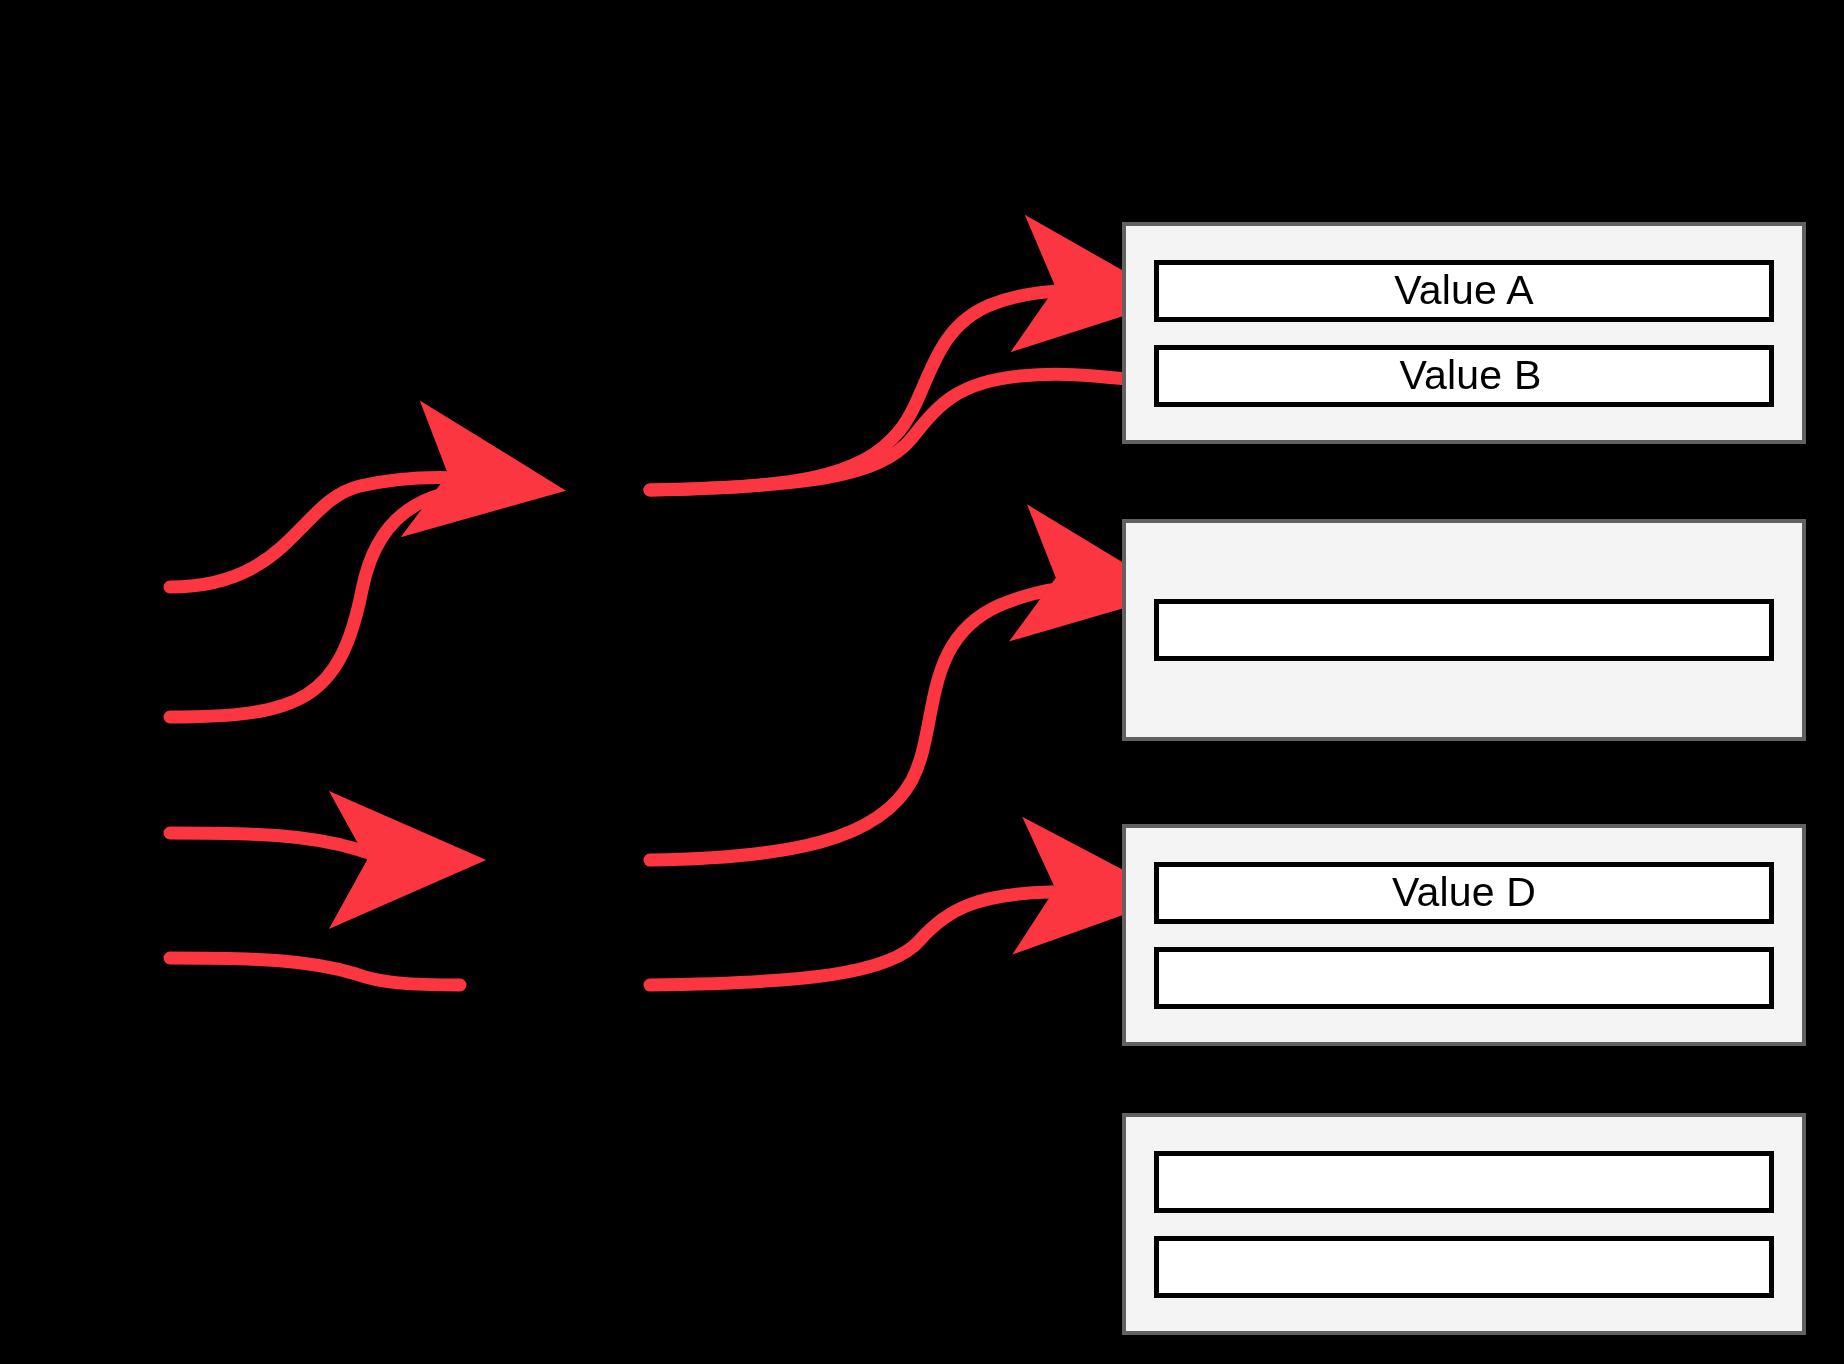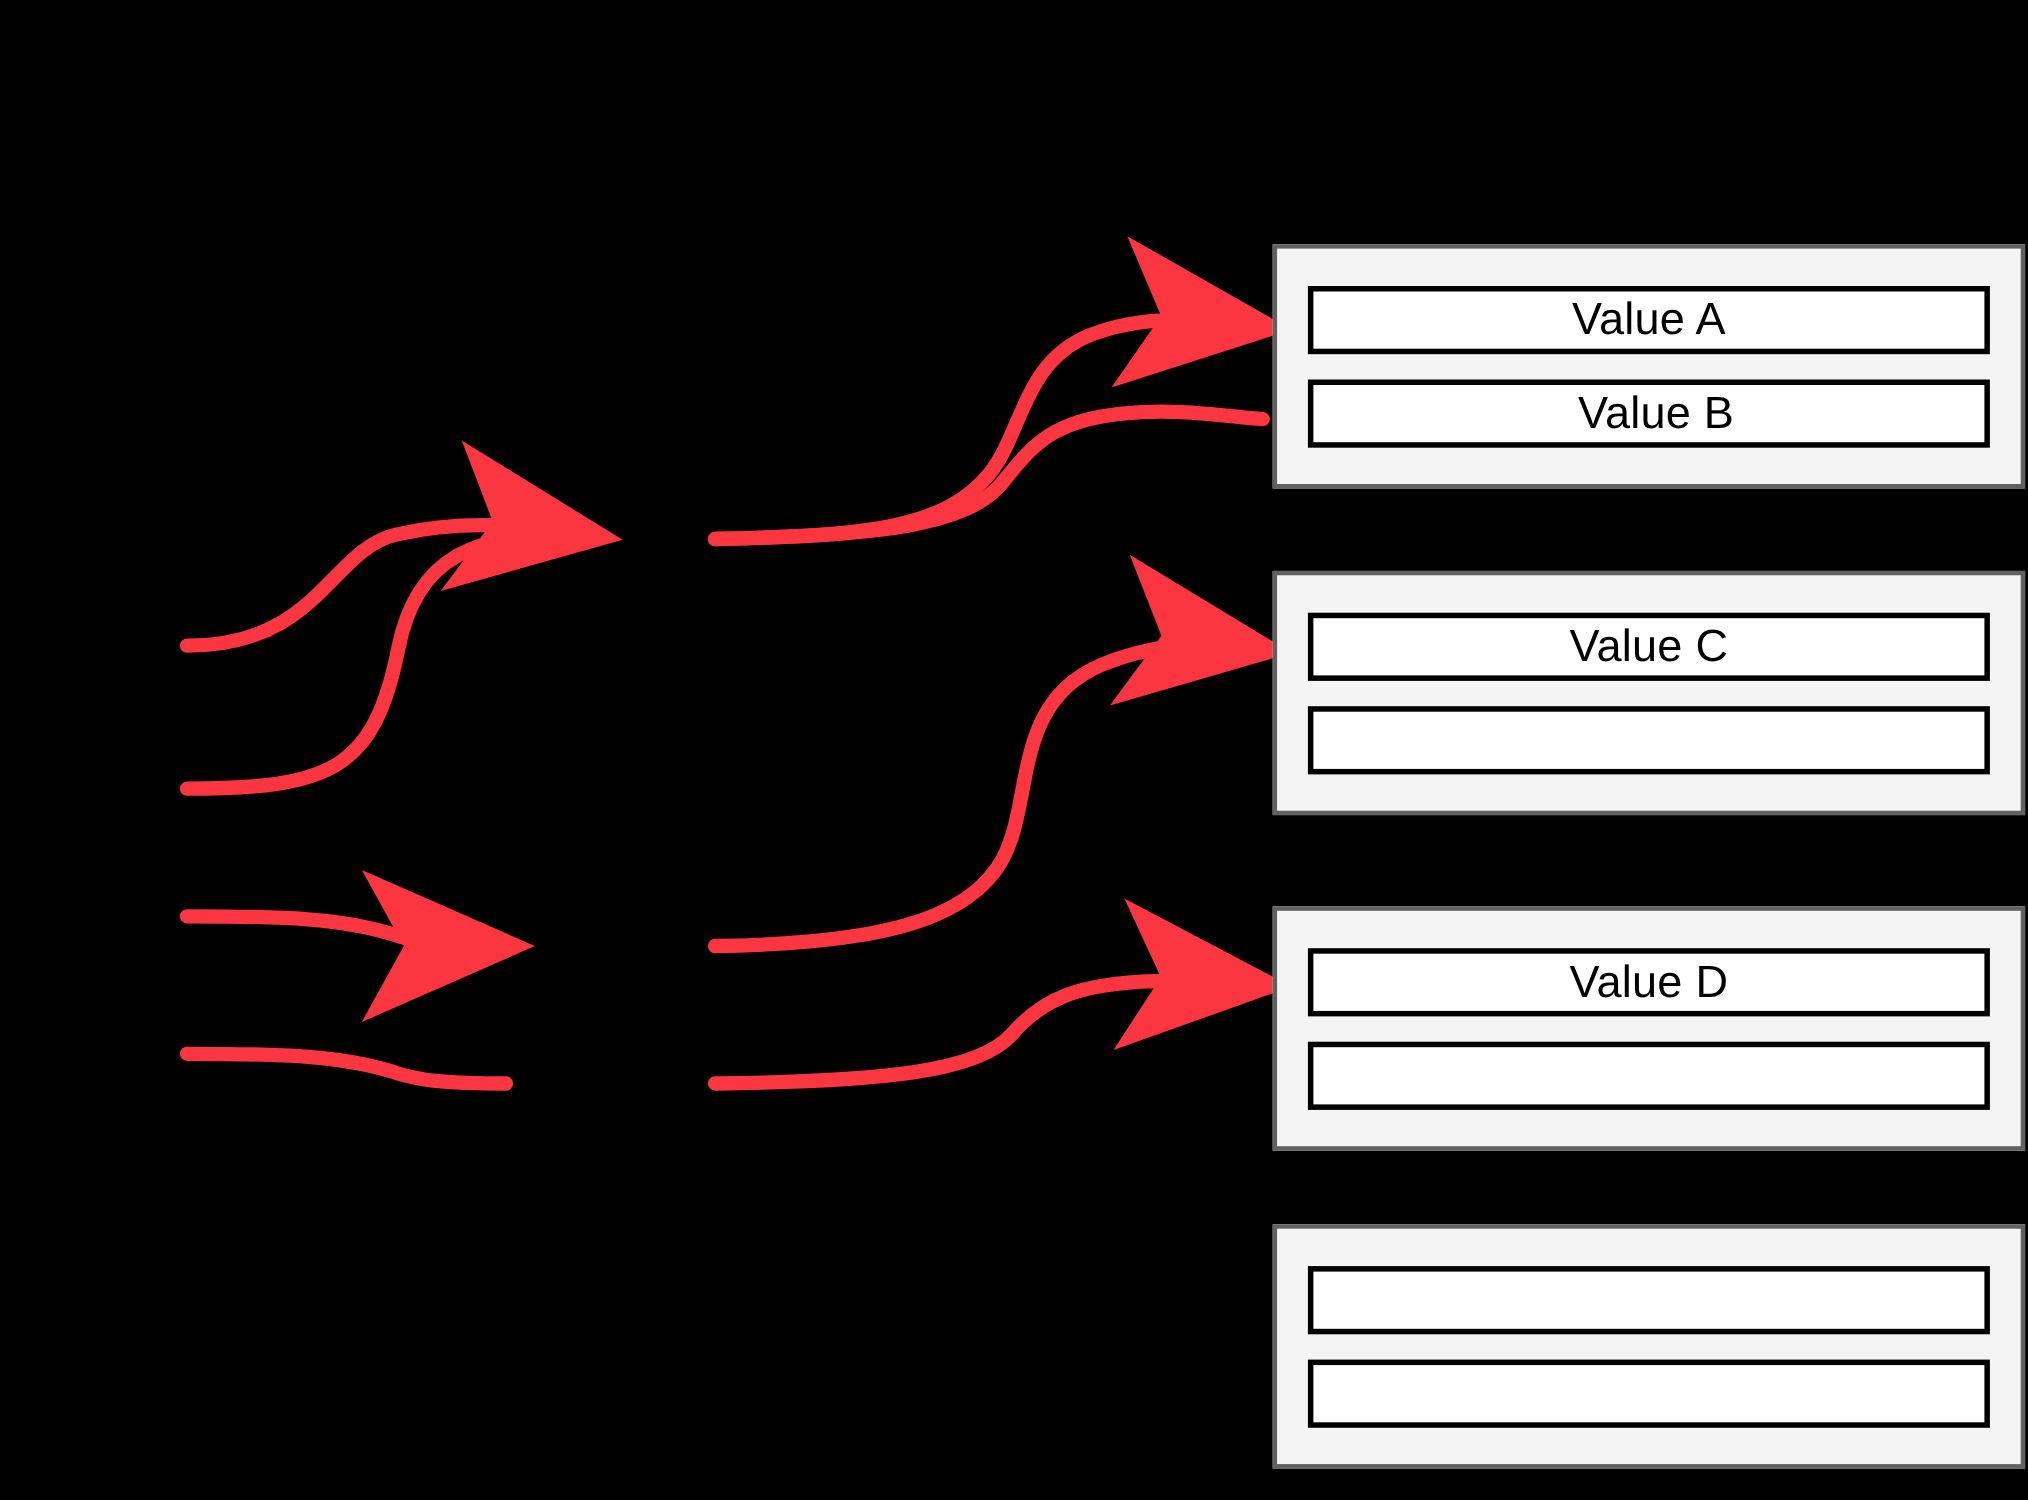--- a/index.html
+++ b/index.html
@@ -35,7 +35,6 @@
     flex-direction: column;
     justify-content: center;
     align-items: center;
-    margin-left: 35px;
   }
   .slot {
     box-sizing: border-box;

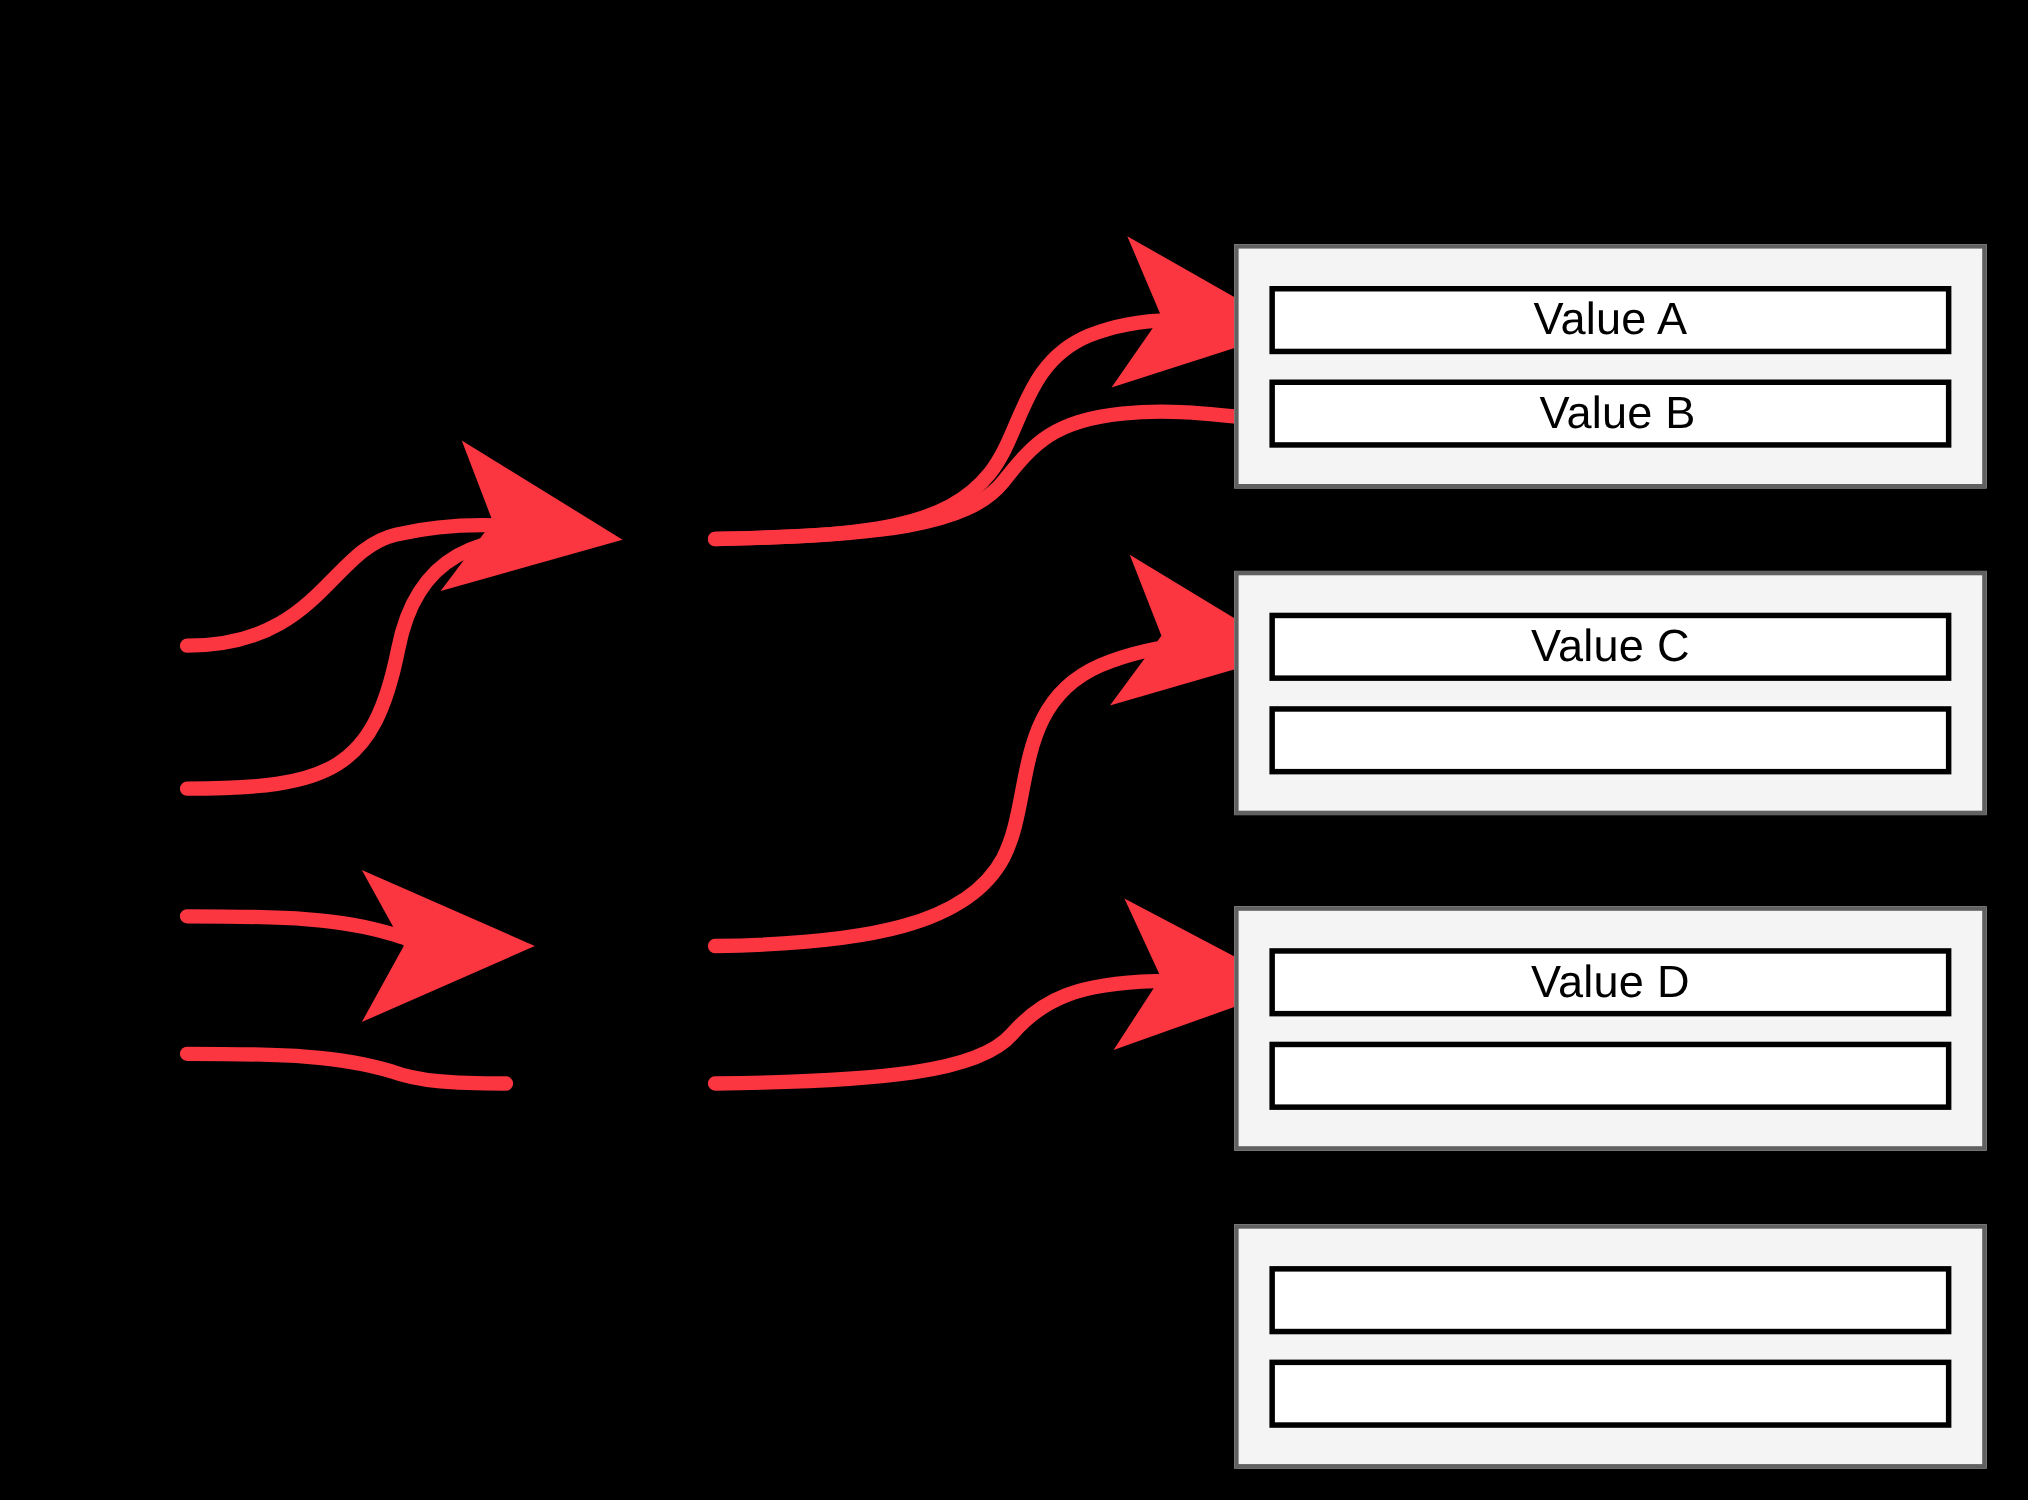--- a/index.html
+++ b/index.html
@@ -102,9 +102,6 @@
   </div>
 
   <div class="panel" style="left:1122px; top:519px; width:684px; height:222px;">
-    <div class="slot">
-      <span>Value C</span>
-    </div>
     <div class="slot empty">
       <span></span>
     </div>

